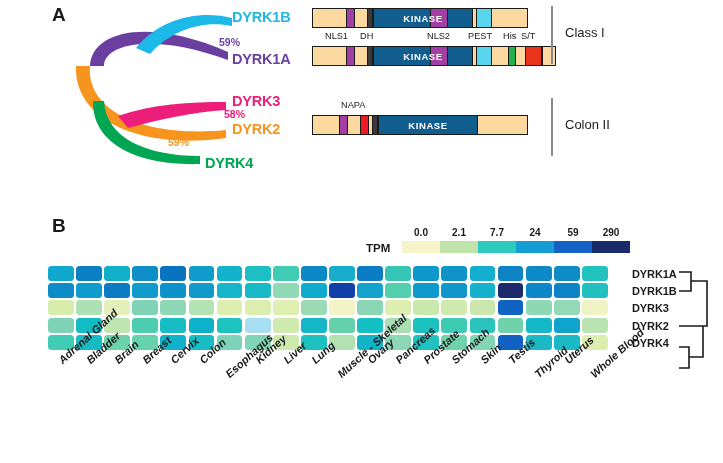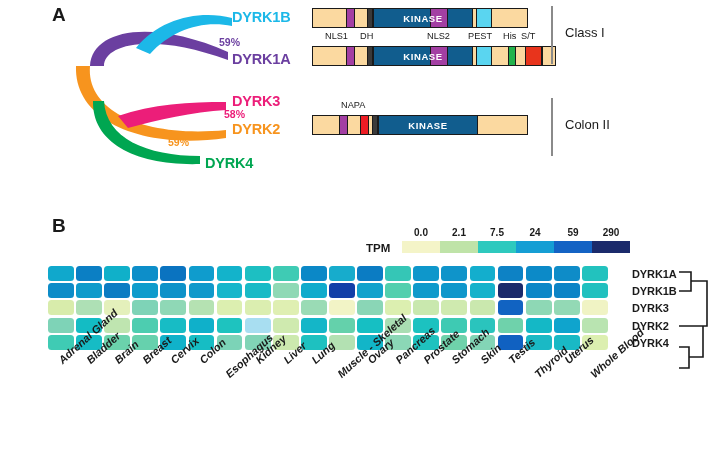--- a/index.html
+++ b/index.html
@@ -165,7 +165,7 @@
     <div class="legend-swatch" style="left: 226px; width: 38px; background: rgb(27, 42, 107);"></div>
     <div class="legend-tick" style="left: 36px; width: 38px;">0.0</div>
     <div class="legend-tick" style="left: 74px; width: 38px;">2.1</div>
-    <div class="legend-tick" style="left: 112px; width: 38px;">7.5</div>
+    <div class="legend-tick" style="left: 112px; width: 38px;">7.7</div>
     <div class="legend-tick" style="left: 150px; width: 38px;">24</div>
     <div class="legend-tick" style="left: 188px; width: 38px;">59</div>
     <div class="legend-tick" style="left: 226px; width: 38px;">290</div>

